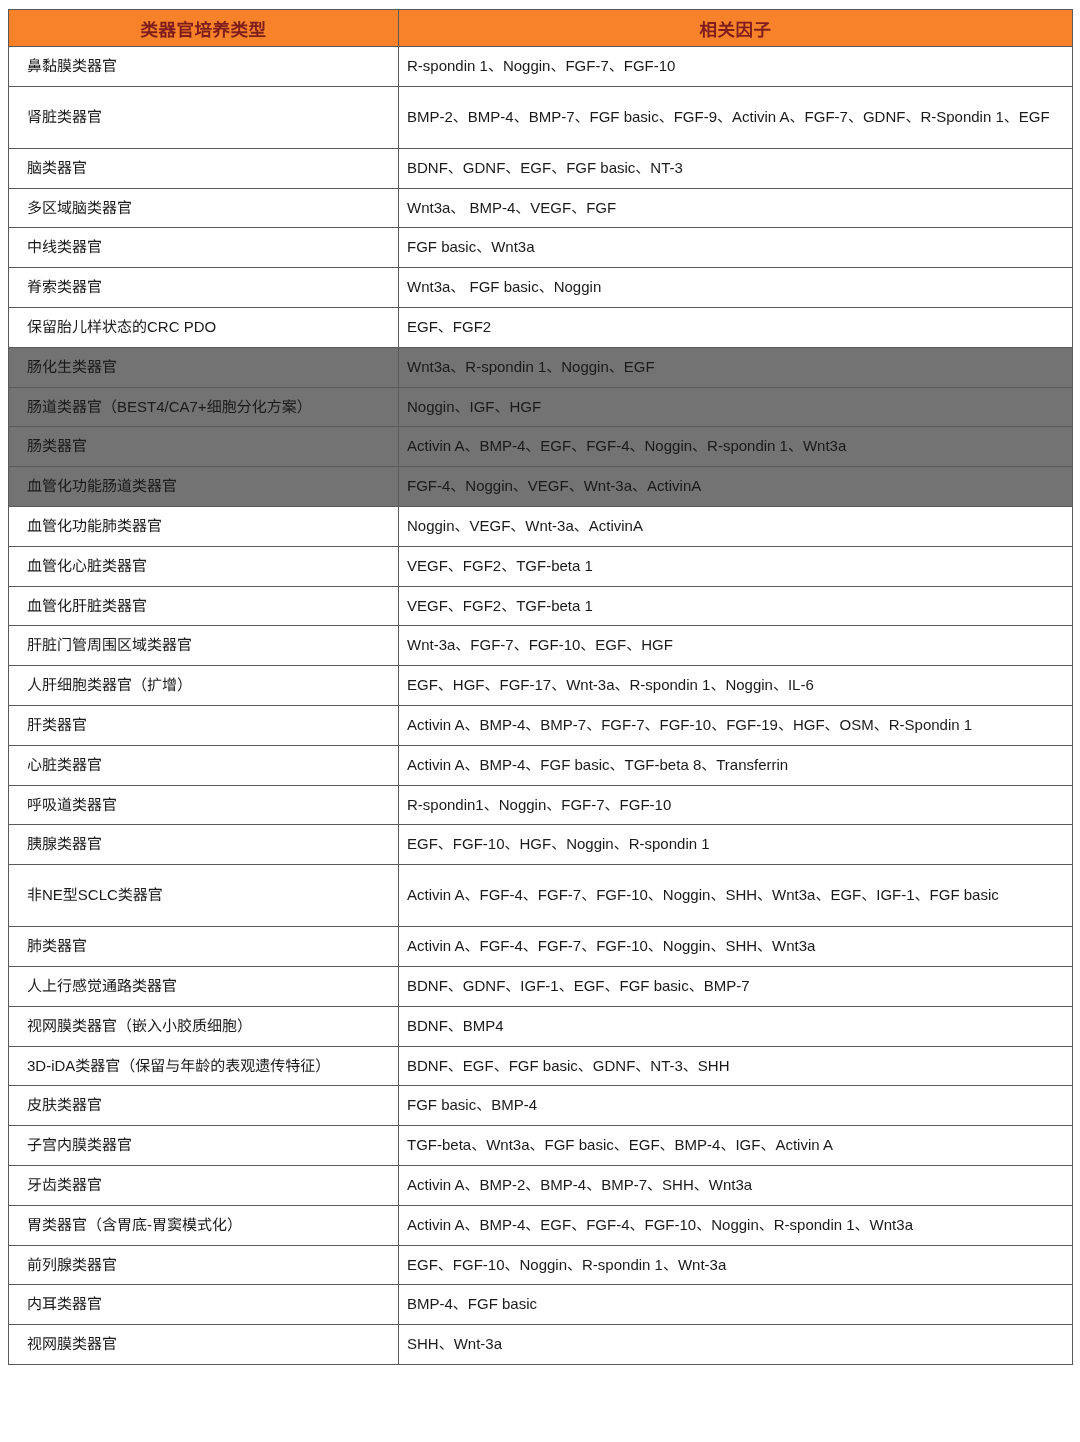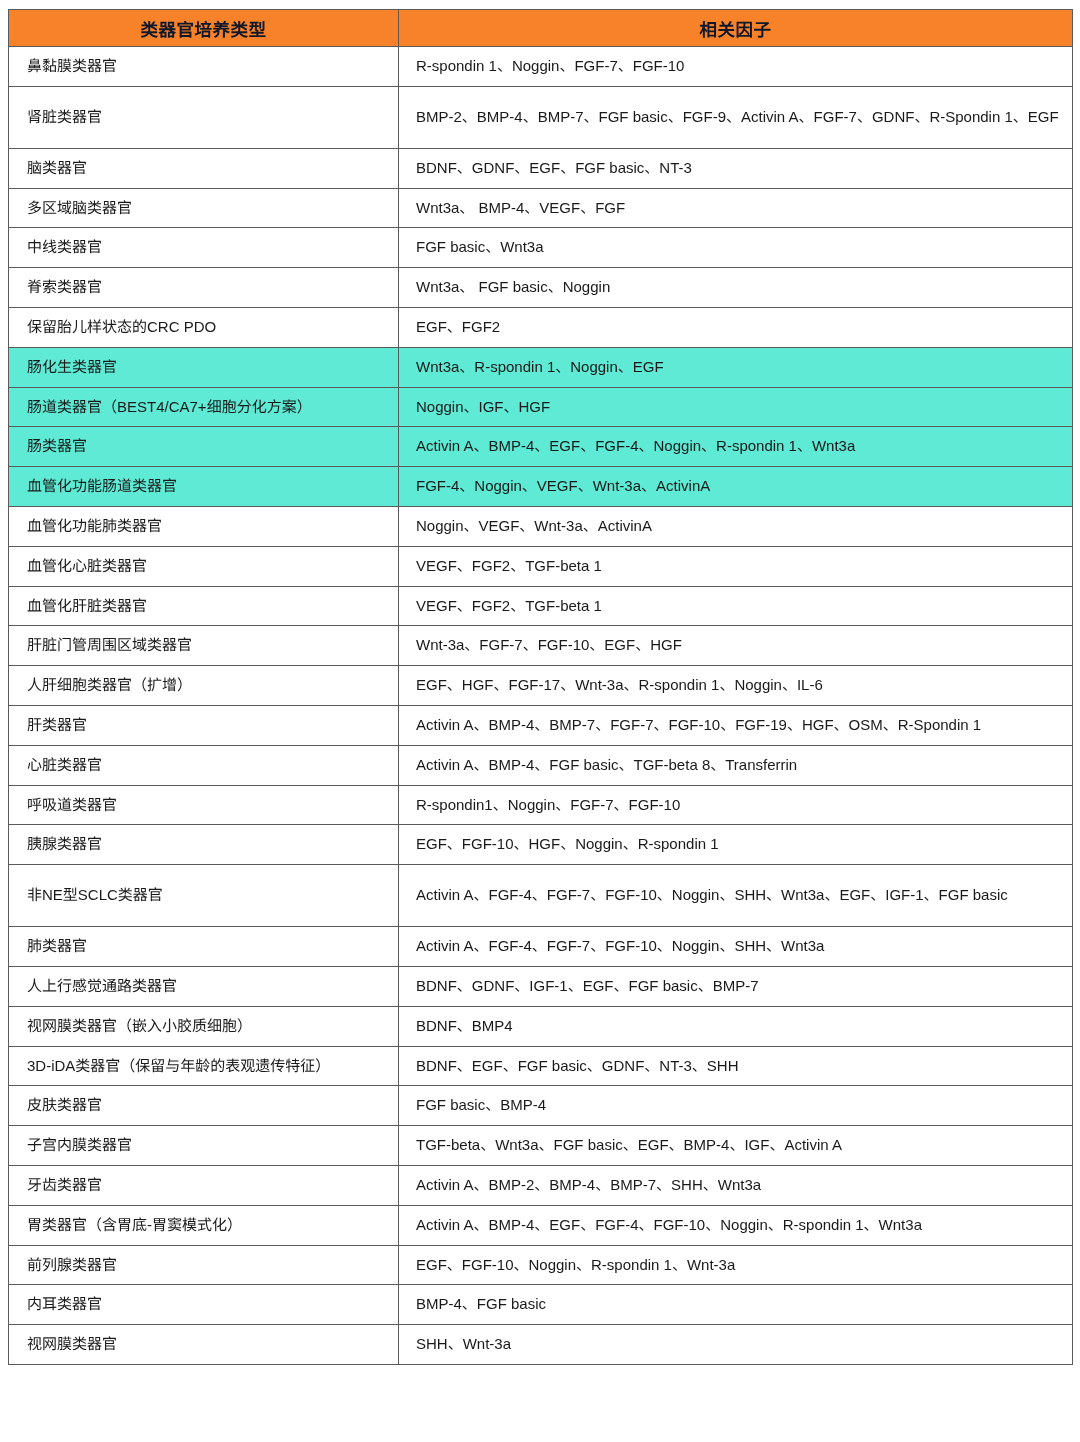--- a/index.html
+++ b/index.html
@@ -41,7 +41,7 @@
 
   thead th {
     background: #F7822A;
-    color: #0f172a;
+    color: #7f1d1d;
     font-weight: bold;
     font-size: 17.5px;
     letter-spacing: 0.5px;

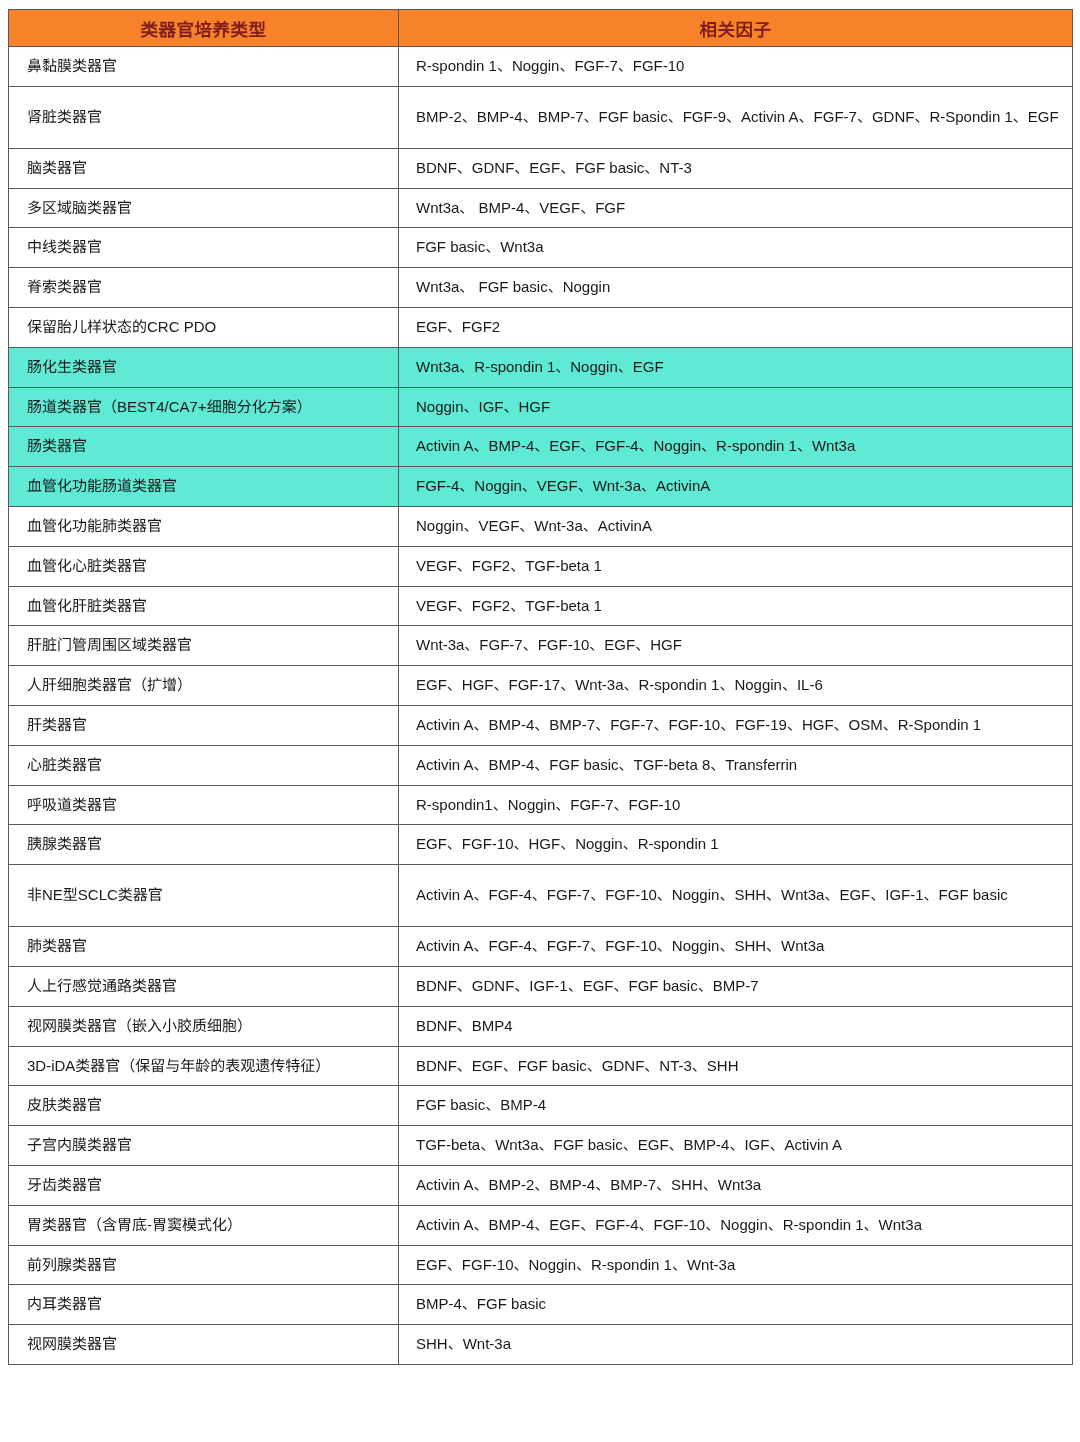--- a/index.html
+++ b/index.html
@@ -60,7 +60,7 @@
     padding-left: 18px;
   }
   tbody td.col-factors {
-    padding-left: 17px;
+    padding-left: 8px;
   }
   tbody tr.highlight td {
     background: #5eead4;

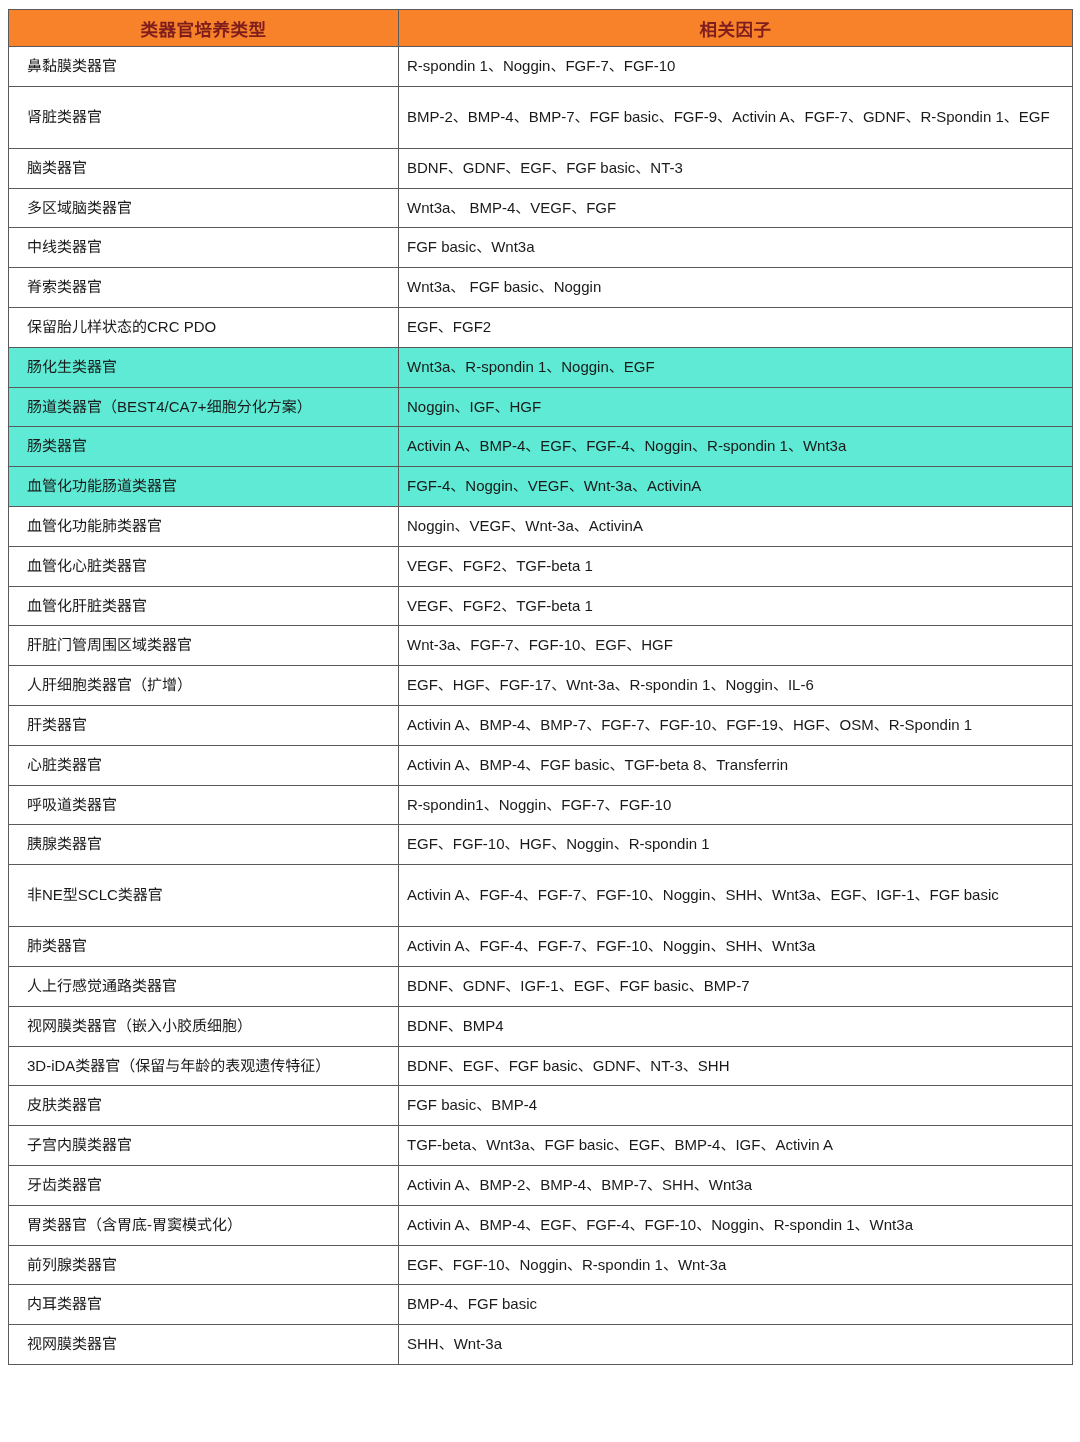--- a/index.html
+++ b/index.html
@@ -63,7 +63,7 @@
     padding-left: 8px;
   }
   tbody tr.highlight td {
-    background: #5eead4;
+    background: #737373;
   }
   tbody tr.r-tall td {
     height: 62px;

